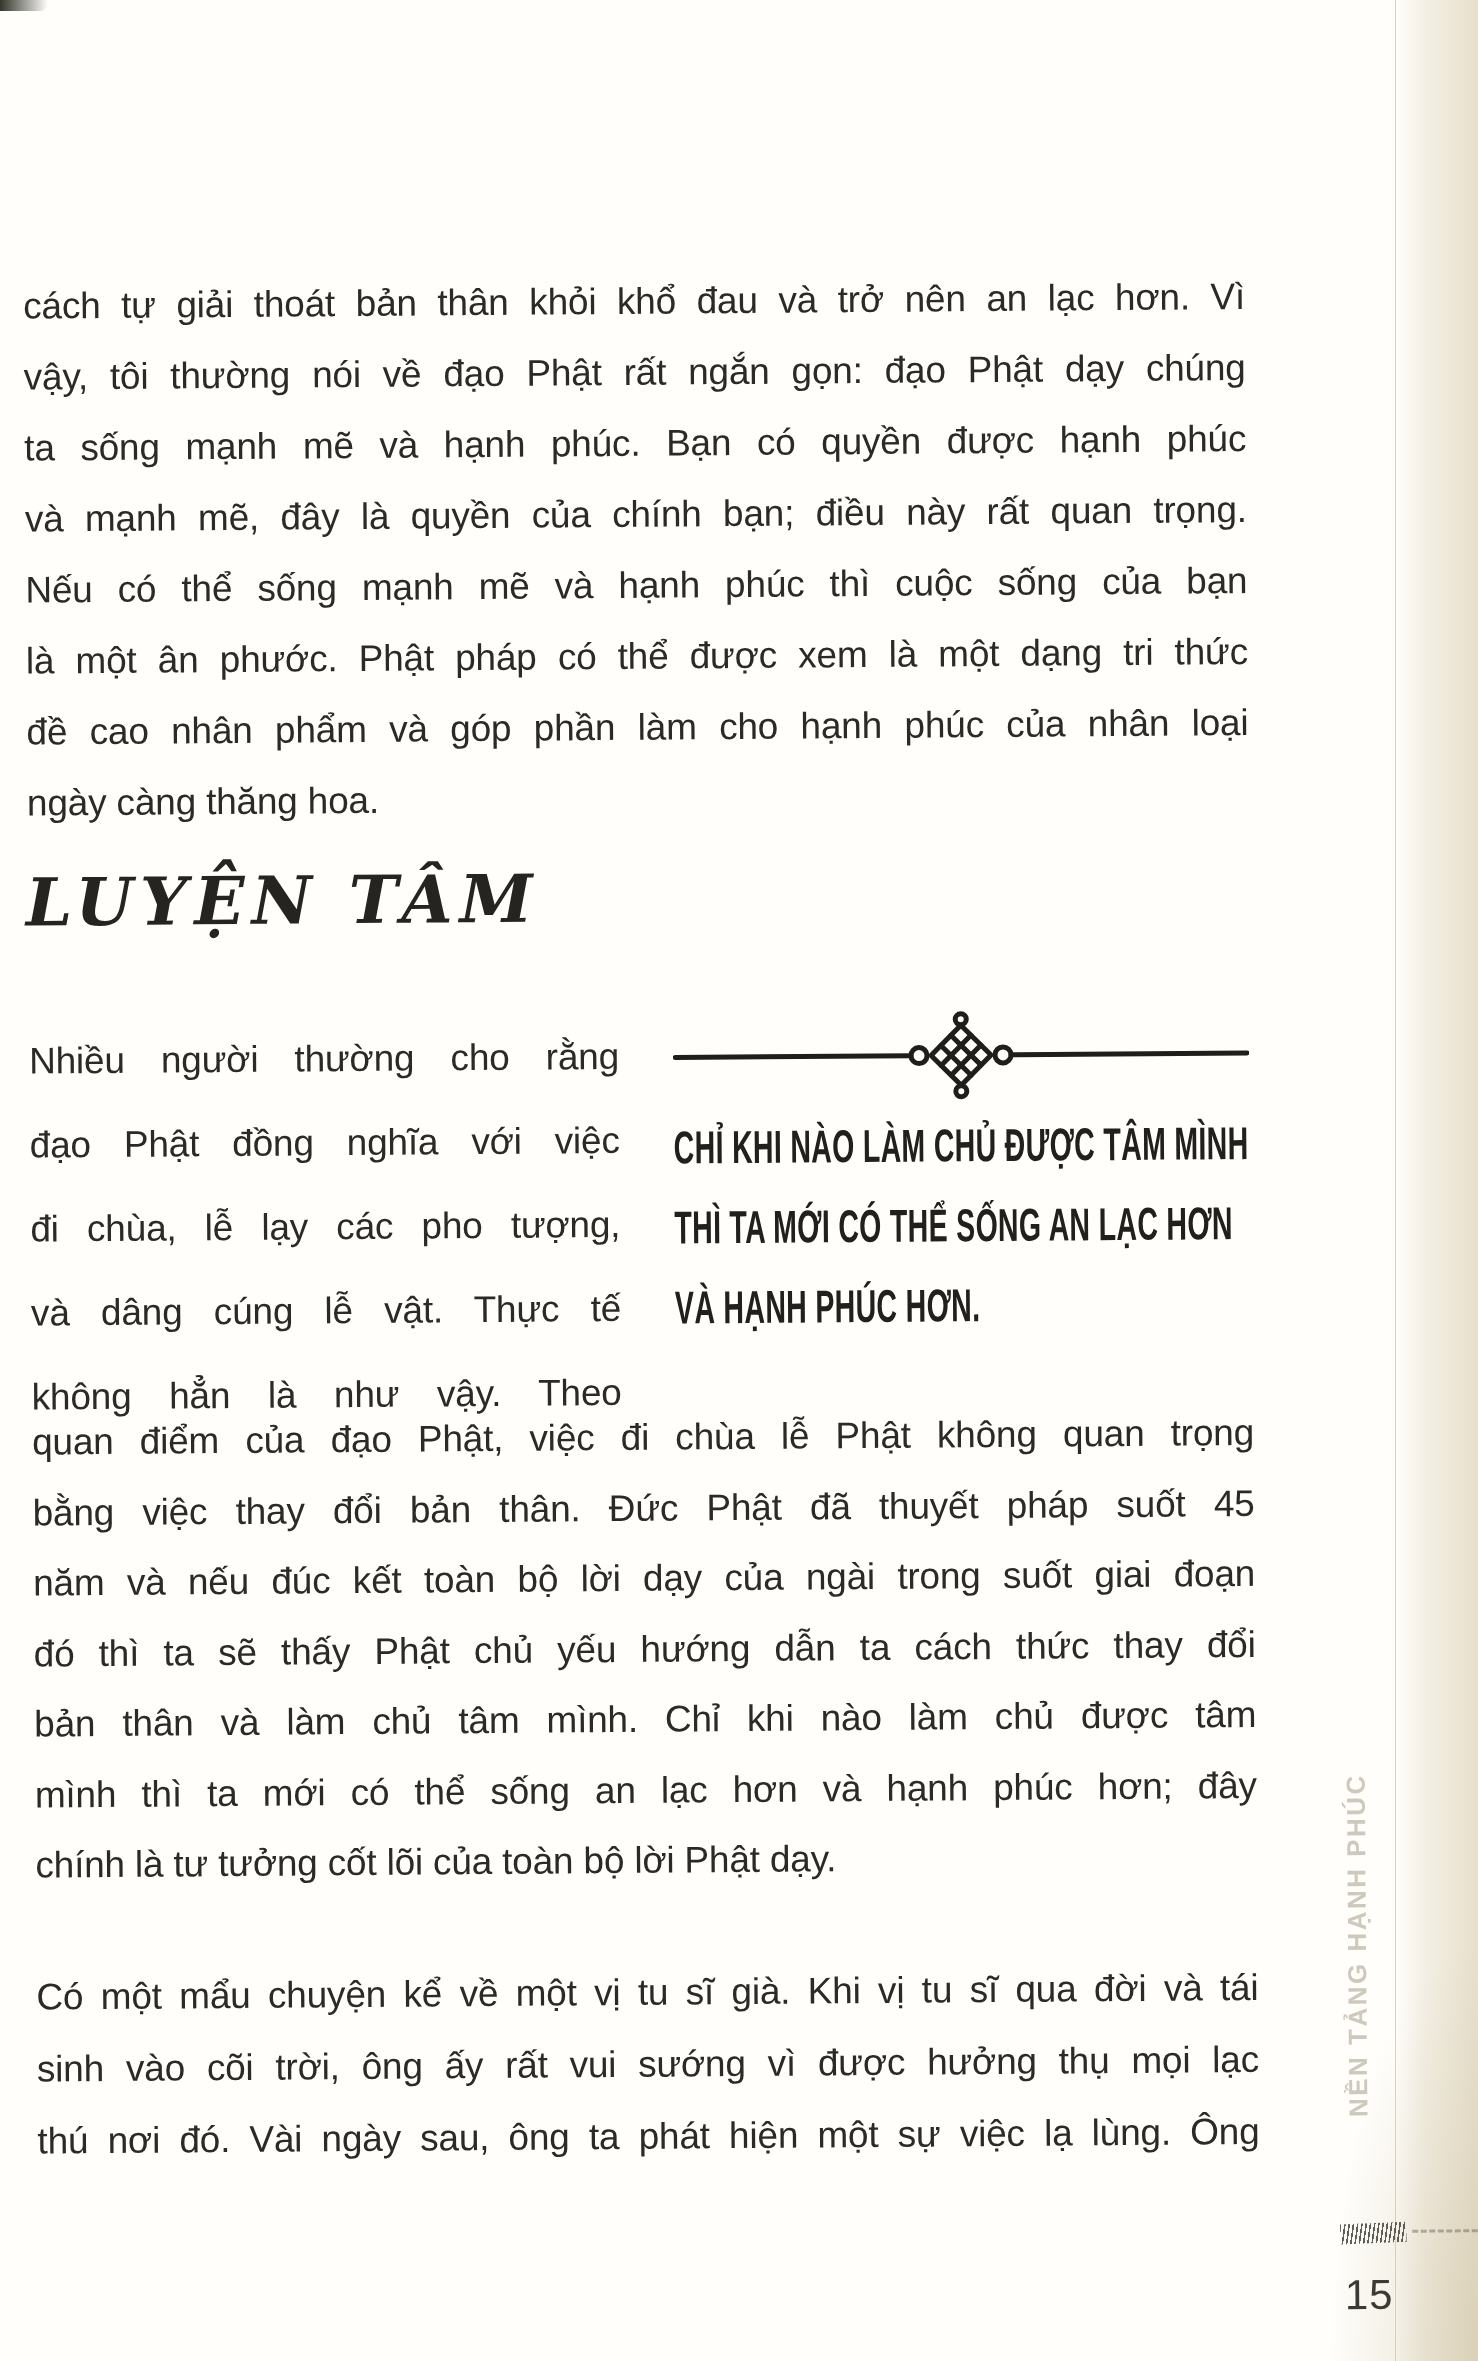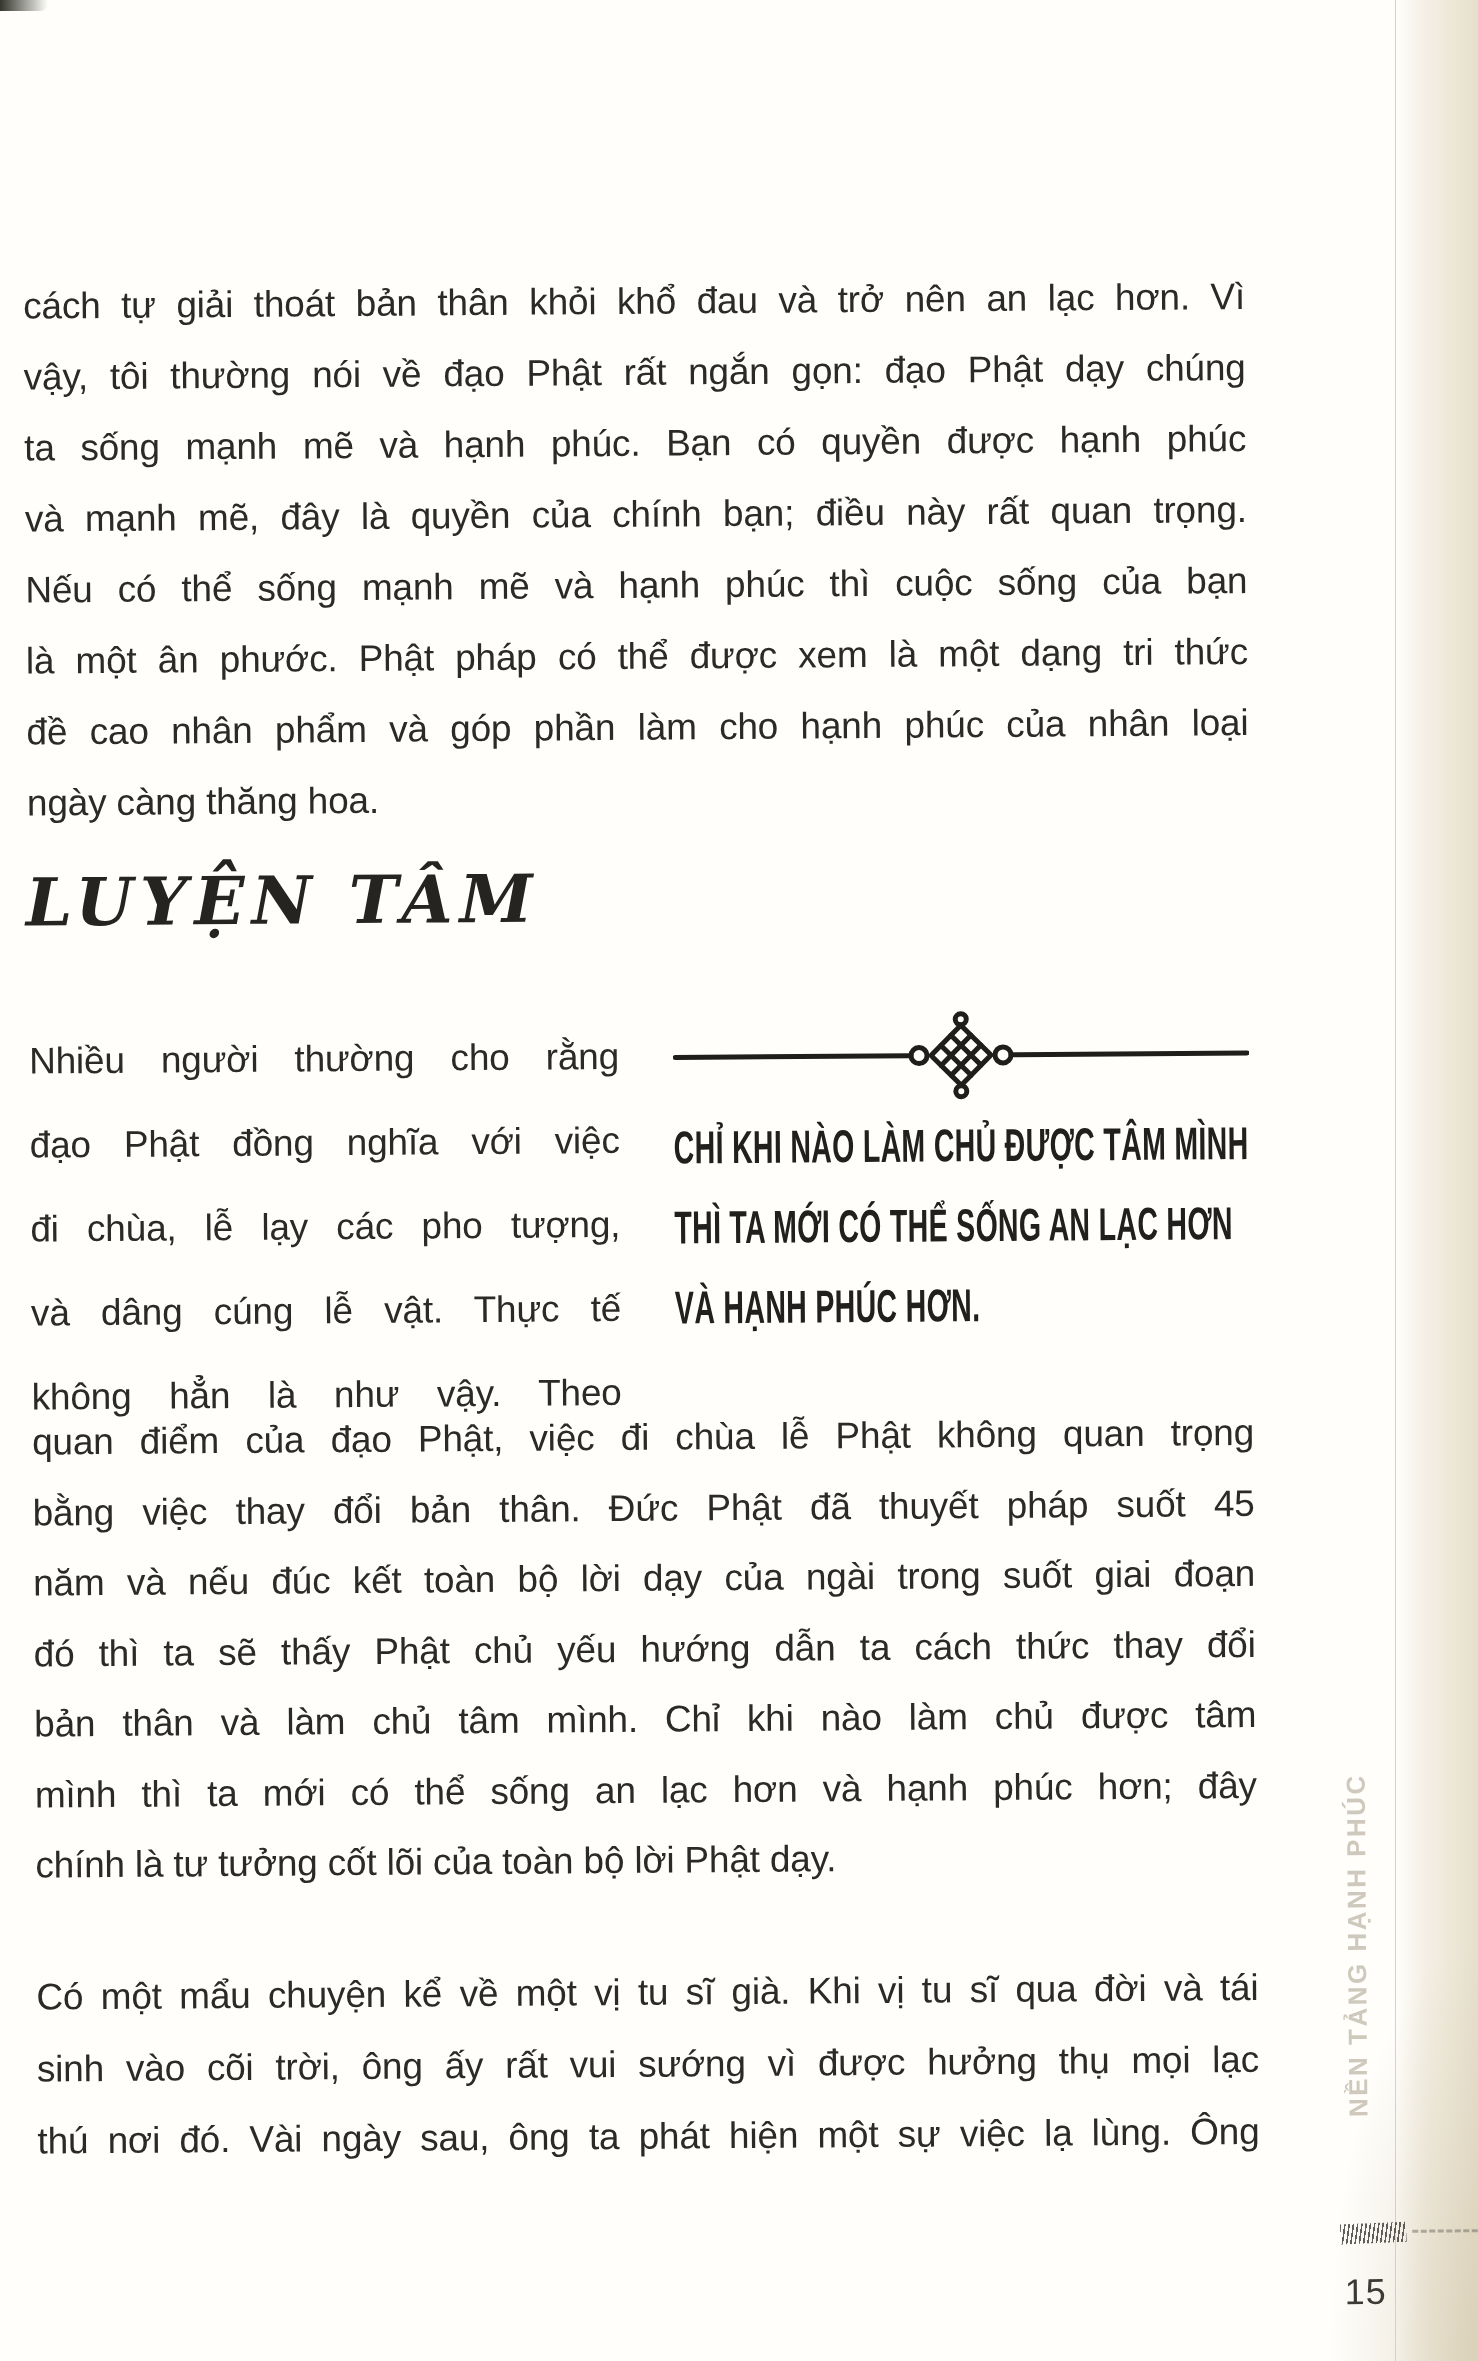--- a/index.html
+++ b/index.html
@@ -59,7 +59,7 @@
   }
   .page-number {
     position:absolute; left:1336px; top:2276px;
-    font-size:36px; color:#3c3a34; letter-spacing:1px;
+    font-size:42px; color:#3c3a34; letter-spacing:1px;
   }
 
   

